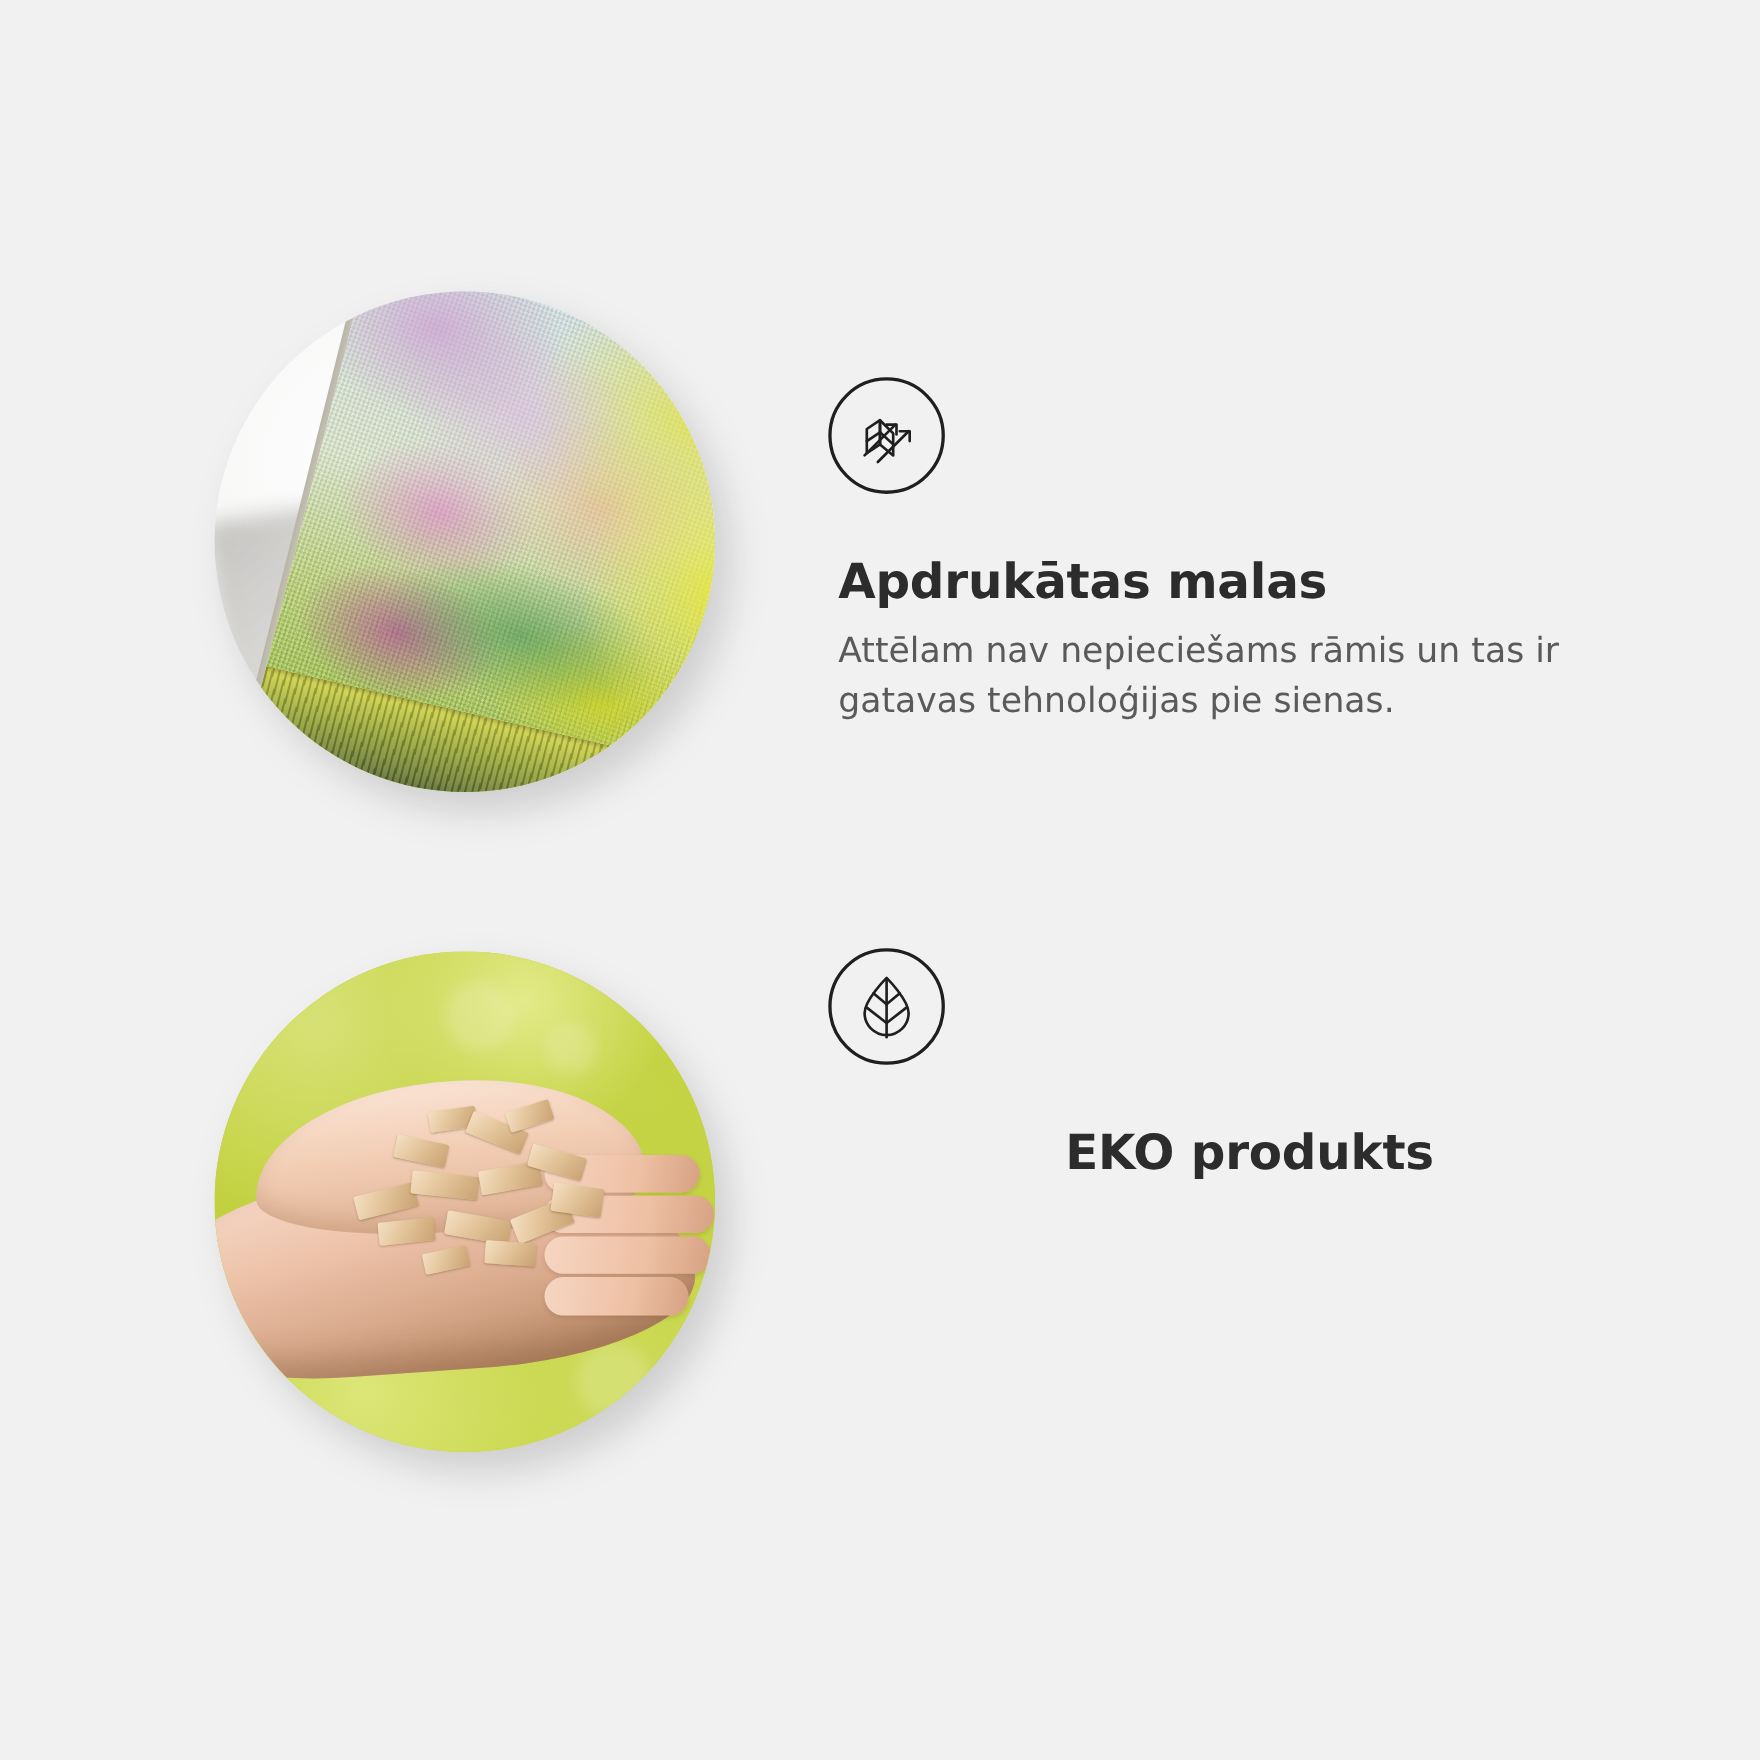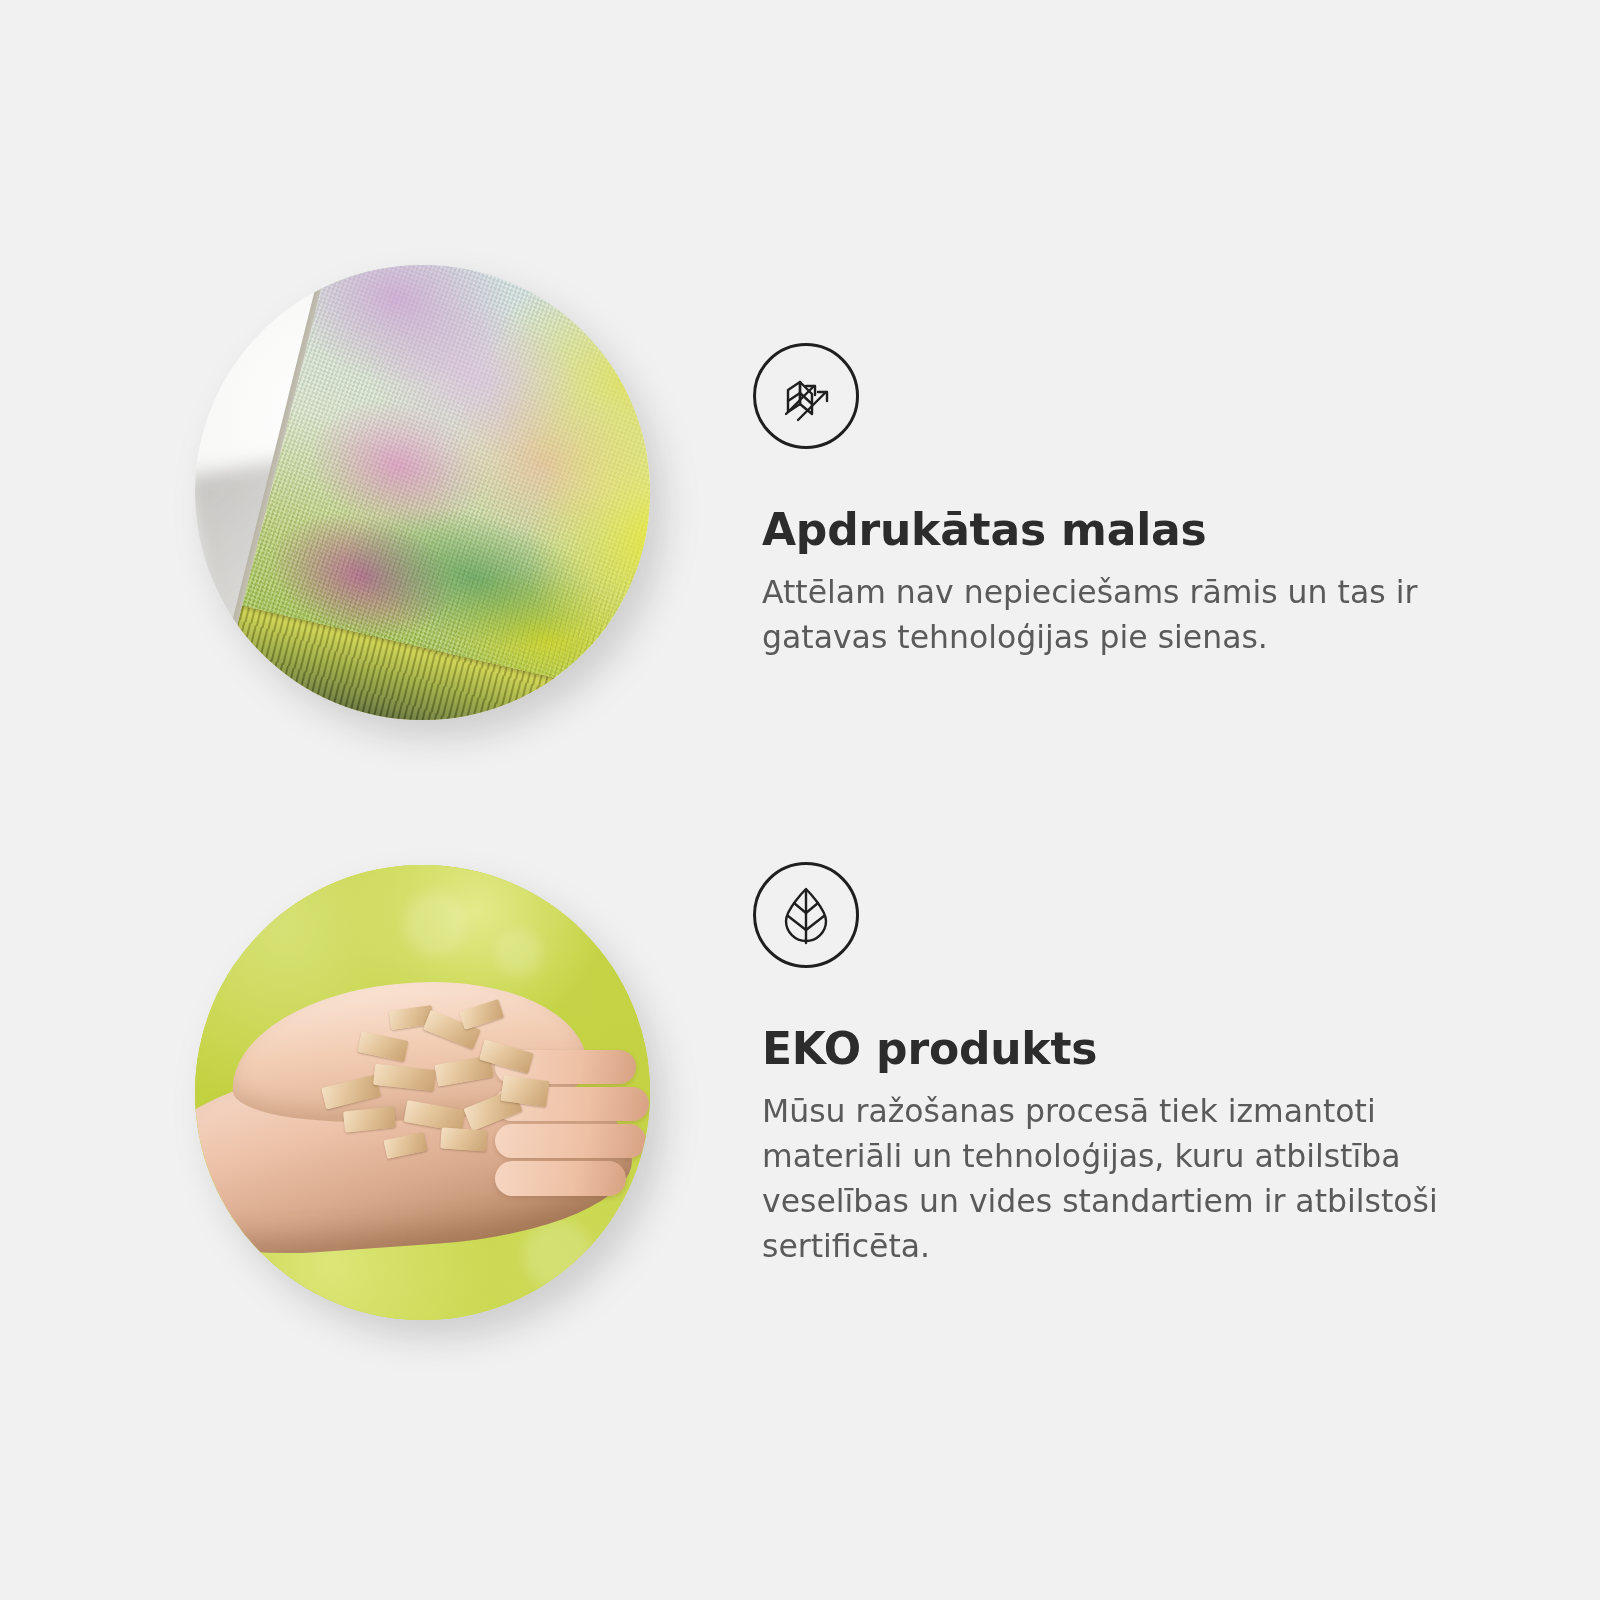--- a/index.html
+++ b/index.html
@@ -215,7 +215,7 @@
     width: 760px;
   }
   .content-1 { top: 78px; }
-  .content-2 { top: -3px; }
+  .content-2 { top: -3px; text-align: center; }
 
   .icon-badge {
     width: 106px;

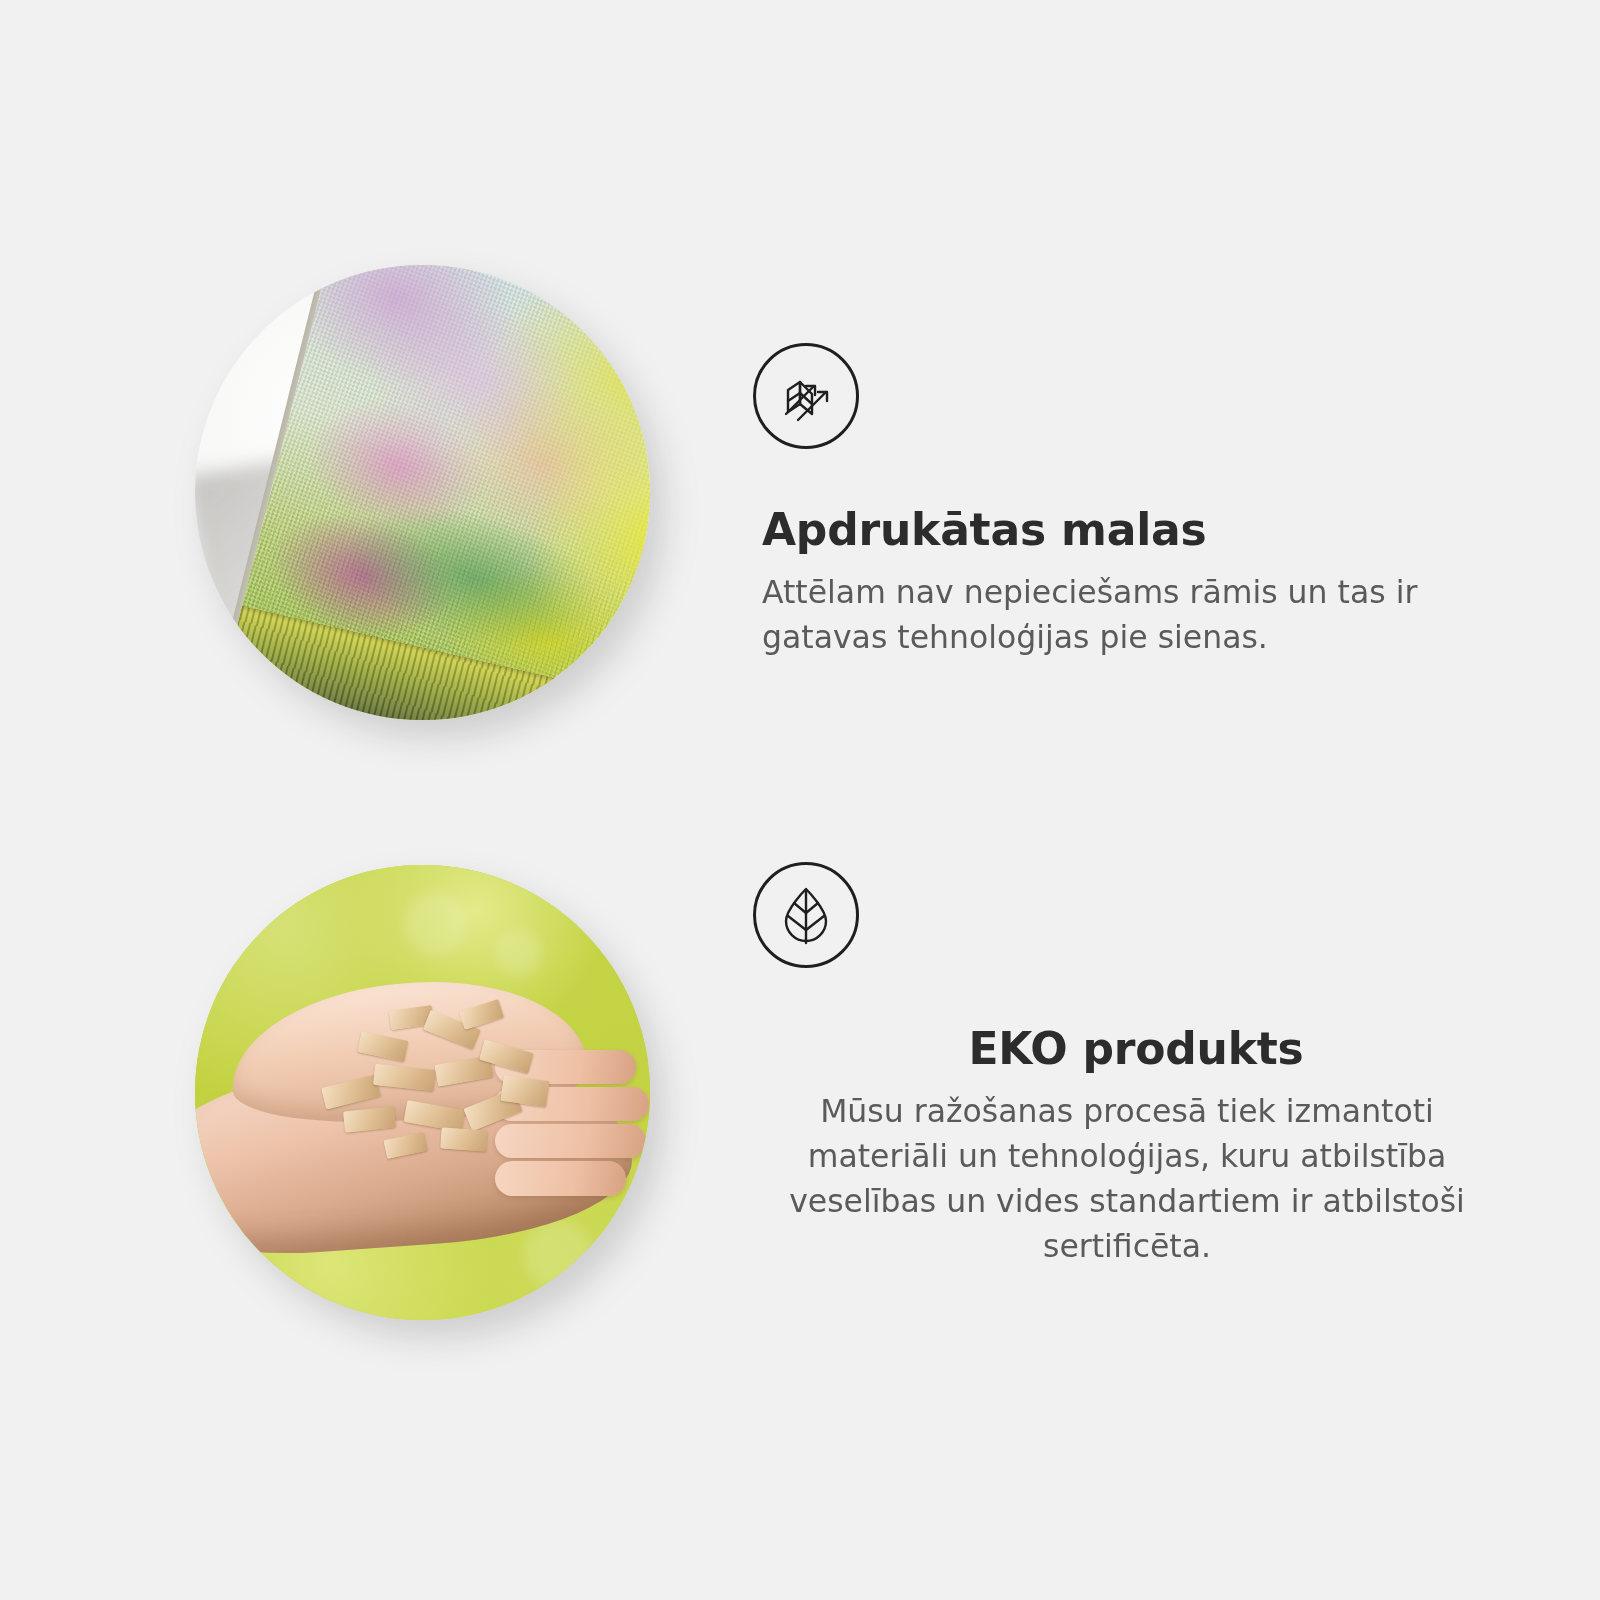--- a/index.html
+++ b/index.html
@@ -333,7 +333,6 @@
         </svg>
       </div>
       <h2 class="feature-title">EKO produkts</h2>
-      <p class="feature-desc">Mūsu ražošanas procesā tiek izmantoti materiāli un tehnoloģijas, kuru atbilstība veselības un vides standartiem ir atbilstoši sertificēta.</p>
     </div>
   </section>
 

